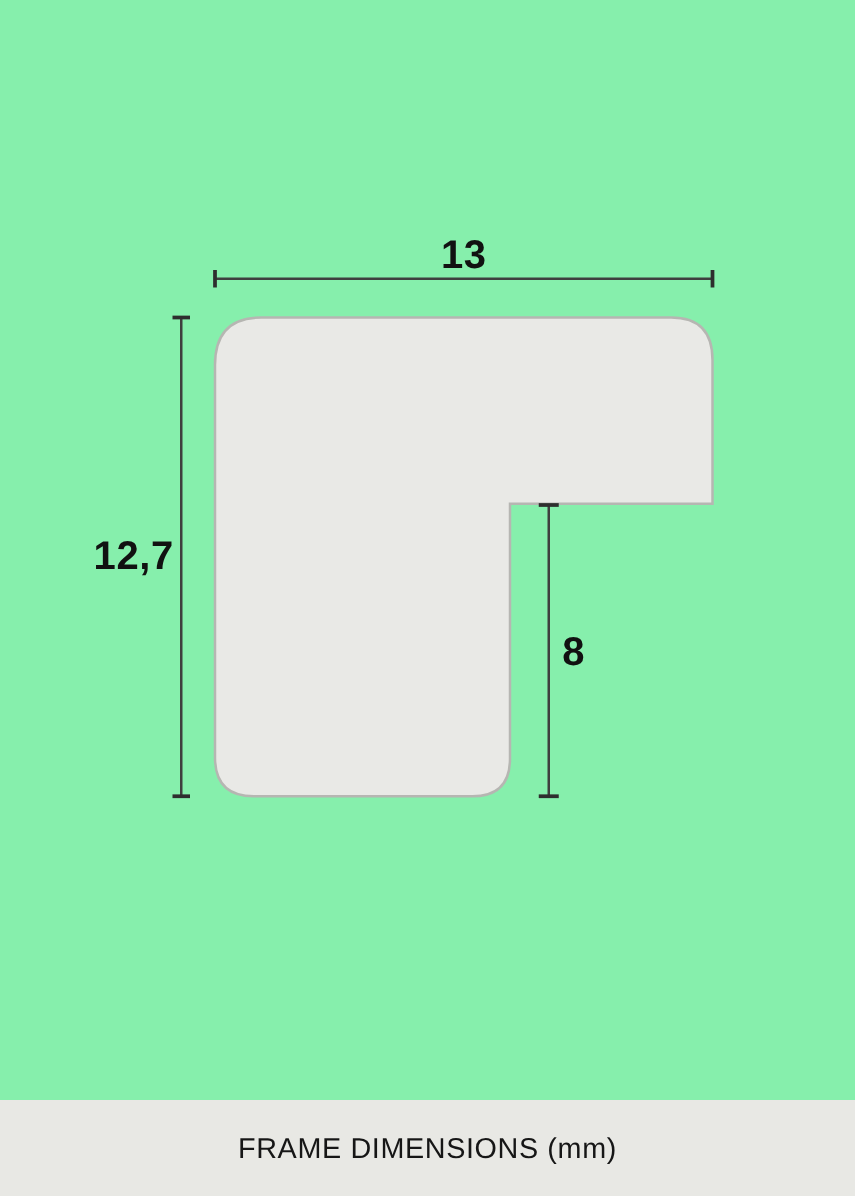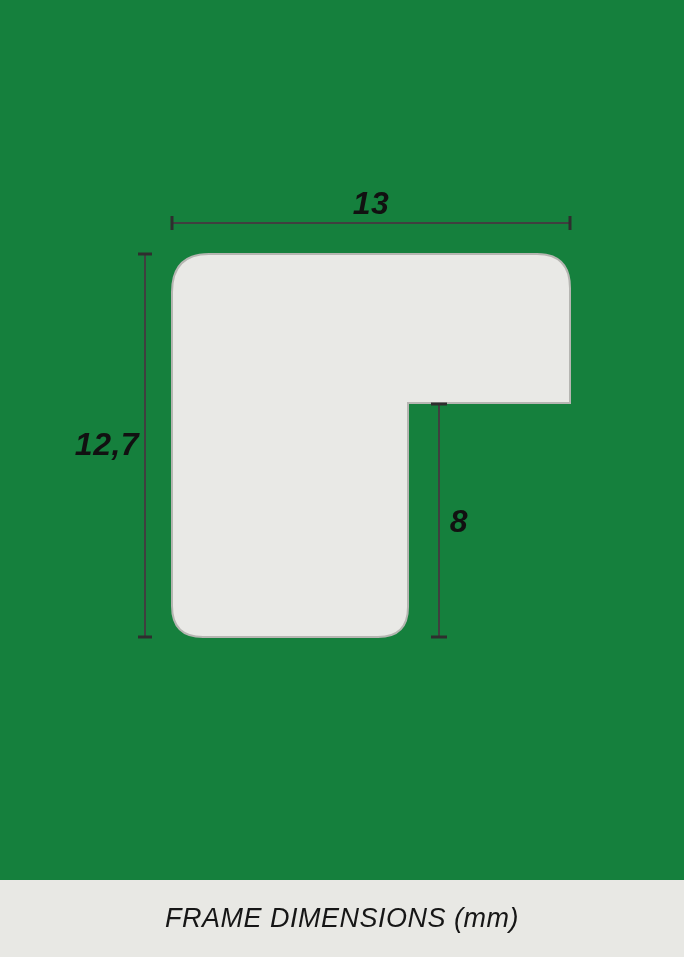--- a/index.html
+++ b/index.html
@@ -11,9 +11,8 @@
     position: relative;
     width: 684px;
     height: 957px;
-    background: #15803d;
+    background: #86efac;
     overflow: hidden;
-    font-style: italic;
   }
   .diagram-svg {
     position: absolute;

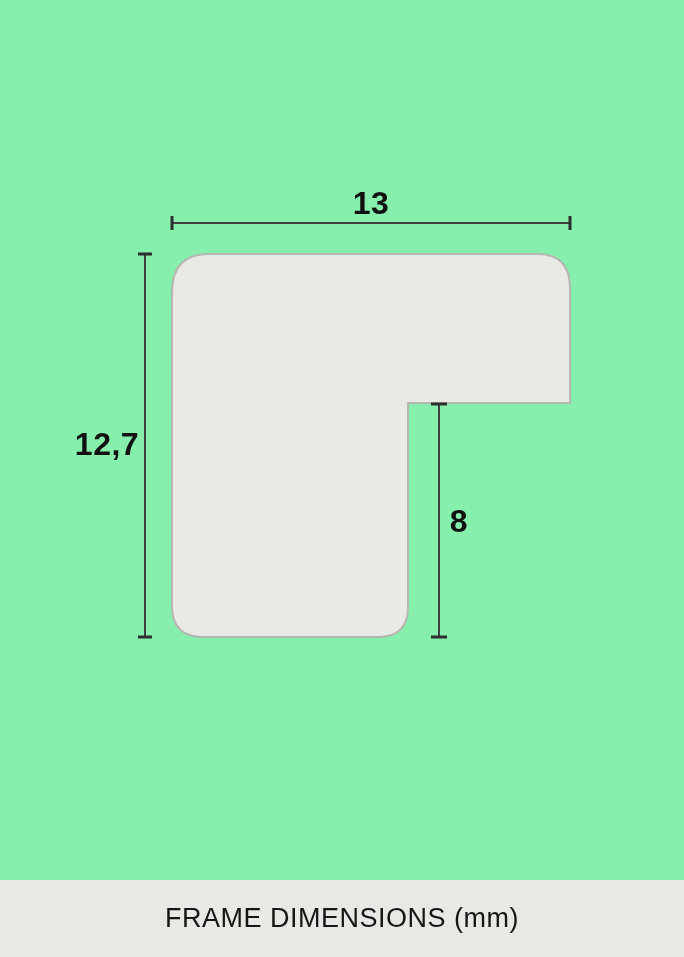--- a/index.html
+++ b/index.html
@@ -57,7 +57,7 @@
     justify-content: center;
   }
   .footer-caption {
-    font-size: 27px;
+    font-size: 23px;
     font-weight: 500;
     color: #161616;
     letter-spacing: 0.5px;

